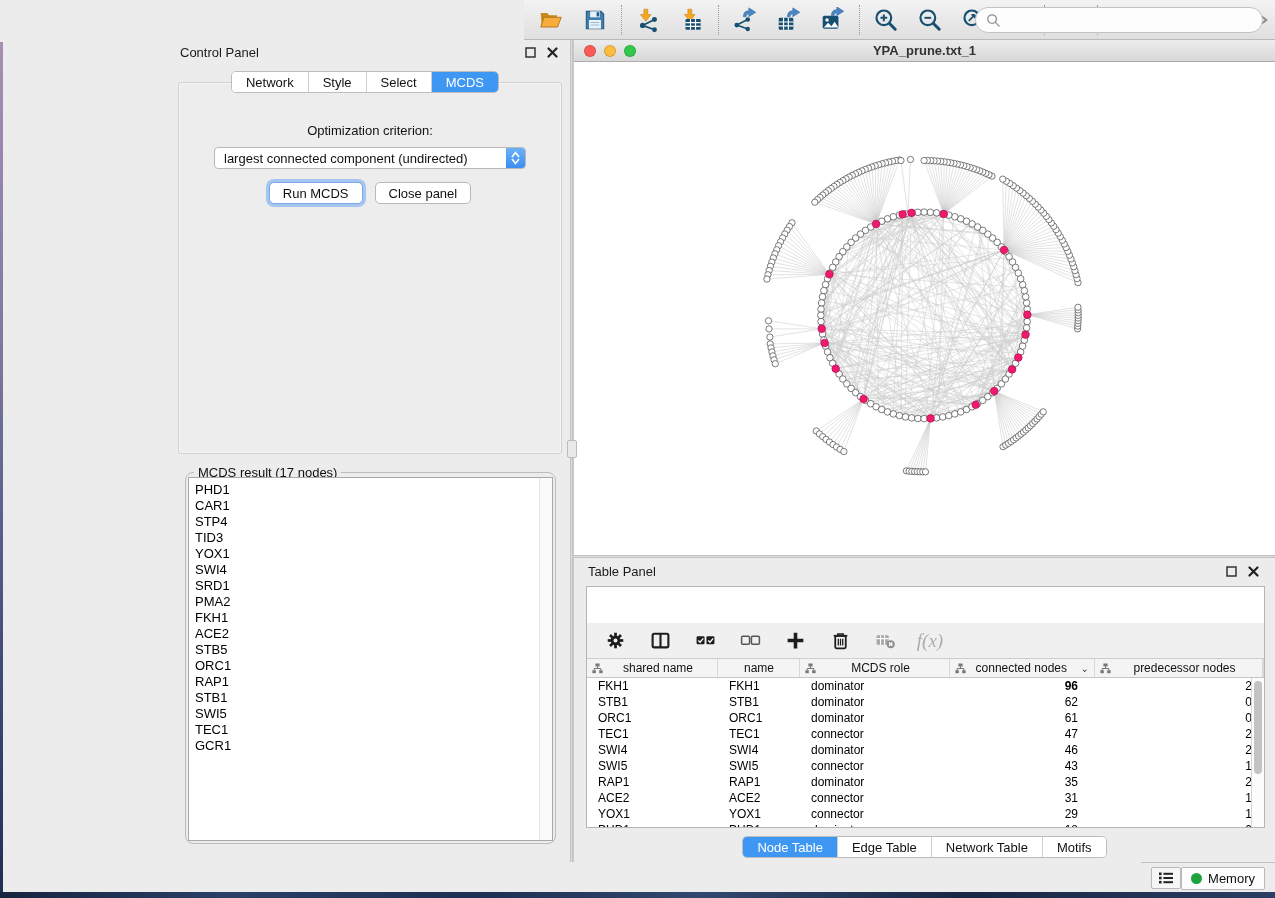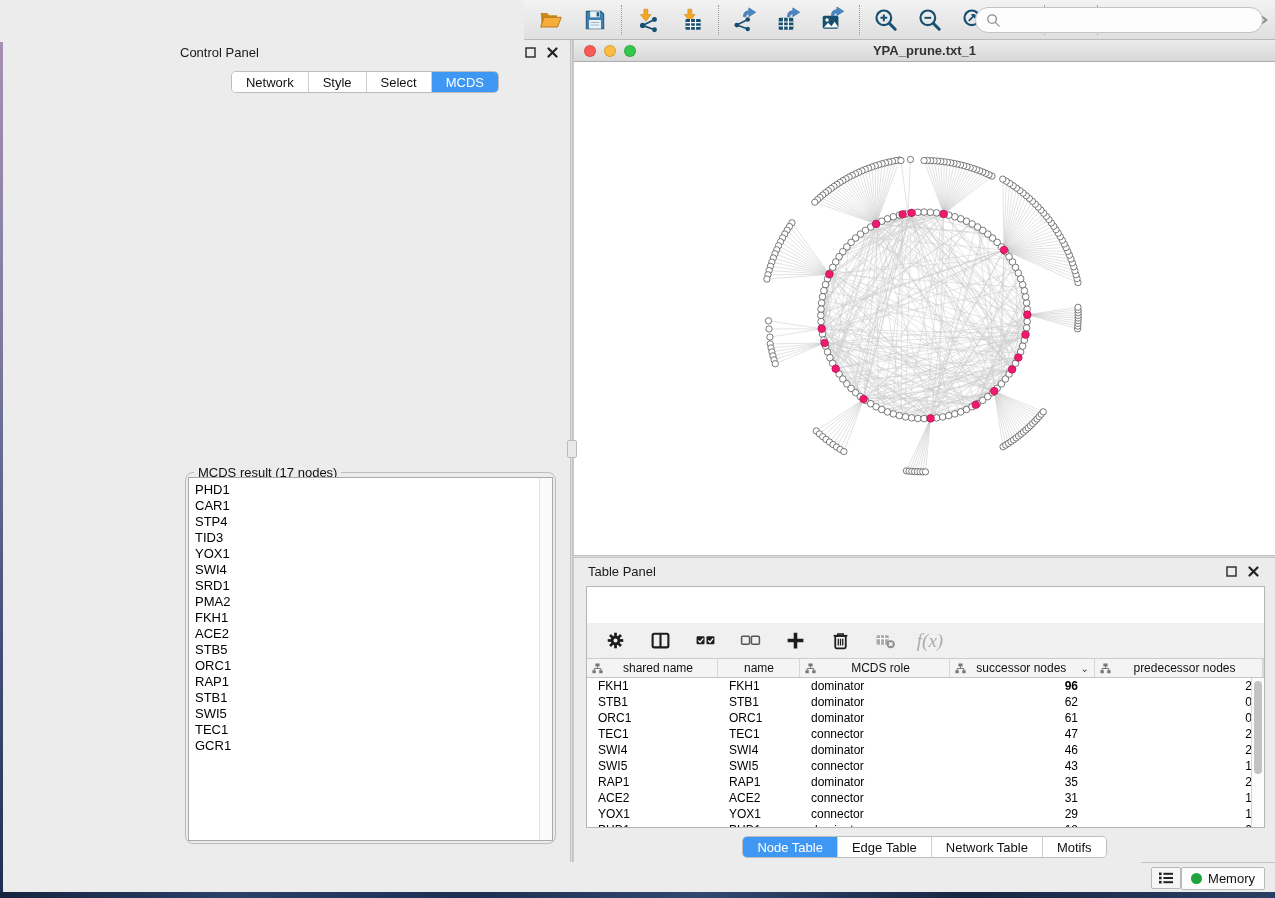--- a/index.html
+++ b/index.html
@@ -303,6 +303,26 @@
             <div class="tab">Select</div>
             <div class="tab active">MCDS</div>
           </div>
+      </div>
+      <div class="cp-panel">
+        <div class="opt-label">Optimization criterion:</div>
+        <div class="dd-row">
+          <div class="dropdown">
+            <span class="dd-text">largest connected component (undirected)</span>
+            <span class="dd-step">
+              <svg viewBox="0 0 9 7">
+                  <path d="M1 6l3.5-4.5L8 6" fill="none" stroke="#fff" stroke-width="1.6"></path>
+                </svg>
+              <svg viewBox="0 0 9 7">
+                  <path d="M1 1l3.5 4.5L8 1" fill="none" stroke="#fff" stroke-width="1.6"></path>
+                </svg>
+            </span>
+          </div>
+        </div>
+        <div class="btnrow">
+          <div class="btn focusring">Run MCDS</div>
+          <div class="btn">Close panel</div>
+        </div>
       </div>
       <div class="cp-fill"></div>
       <div class="groupbox">

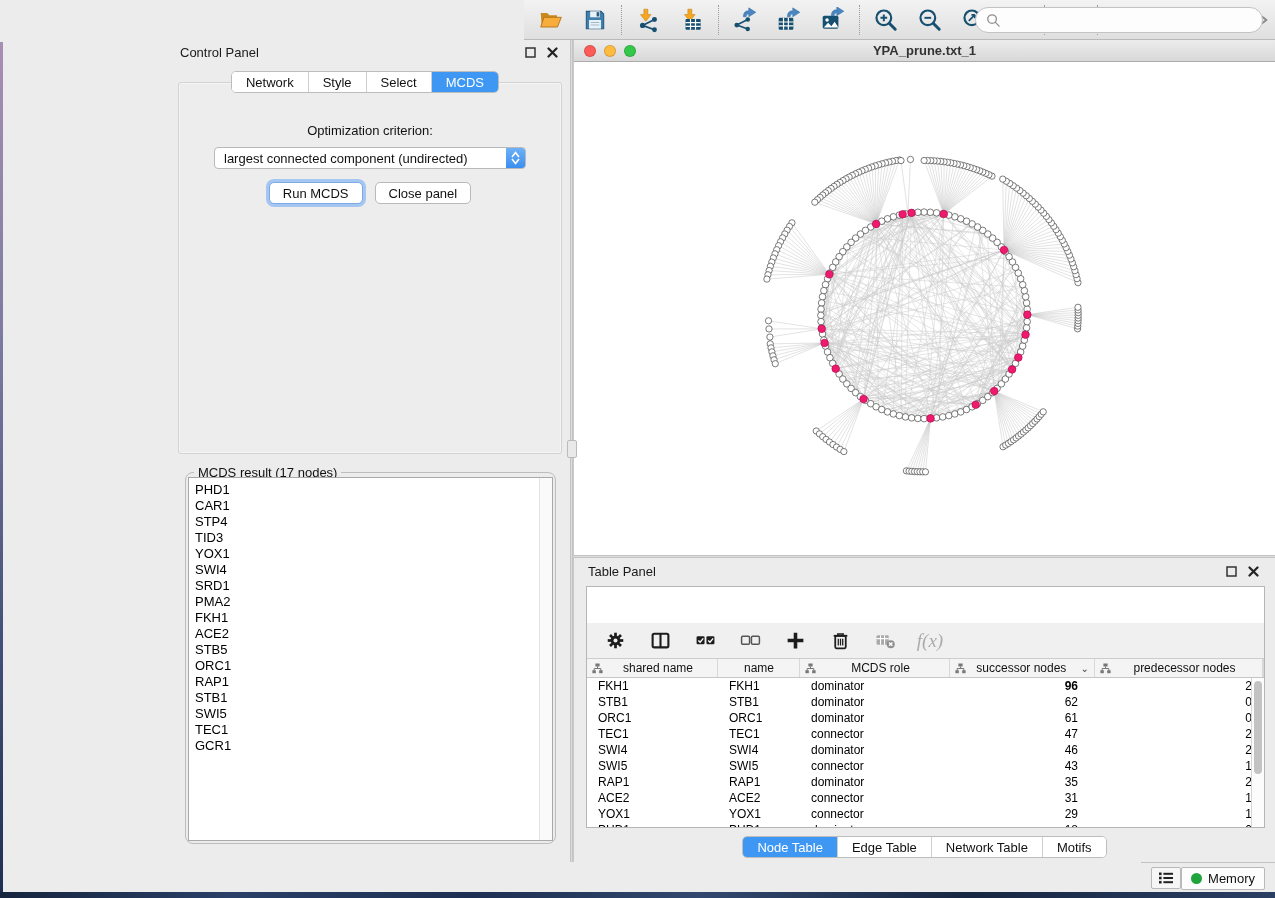--- a/index.html
+++ b/index.html
@@ -1226,7 +1226,7 @@
                   <rect x="0.4" y="7.2" width="3.4" height="3" fill="#777"></rect>
                   <rect x="7.2" y="7.2" width="3.4" height="3" fill="#777"></rect>
                 </svg>
-                <span class="hlabel">successor nodes</span>
+                <span class="hlabel">connected nodes</span>
                 <span class="sort">⌄</span>
               </div>
               <div class="th-cell" style="width: 168px;">

